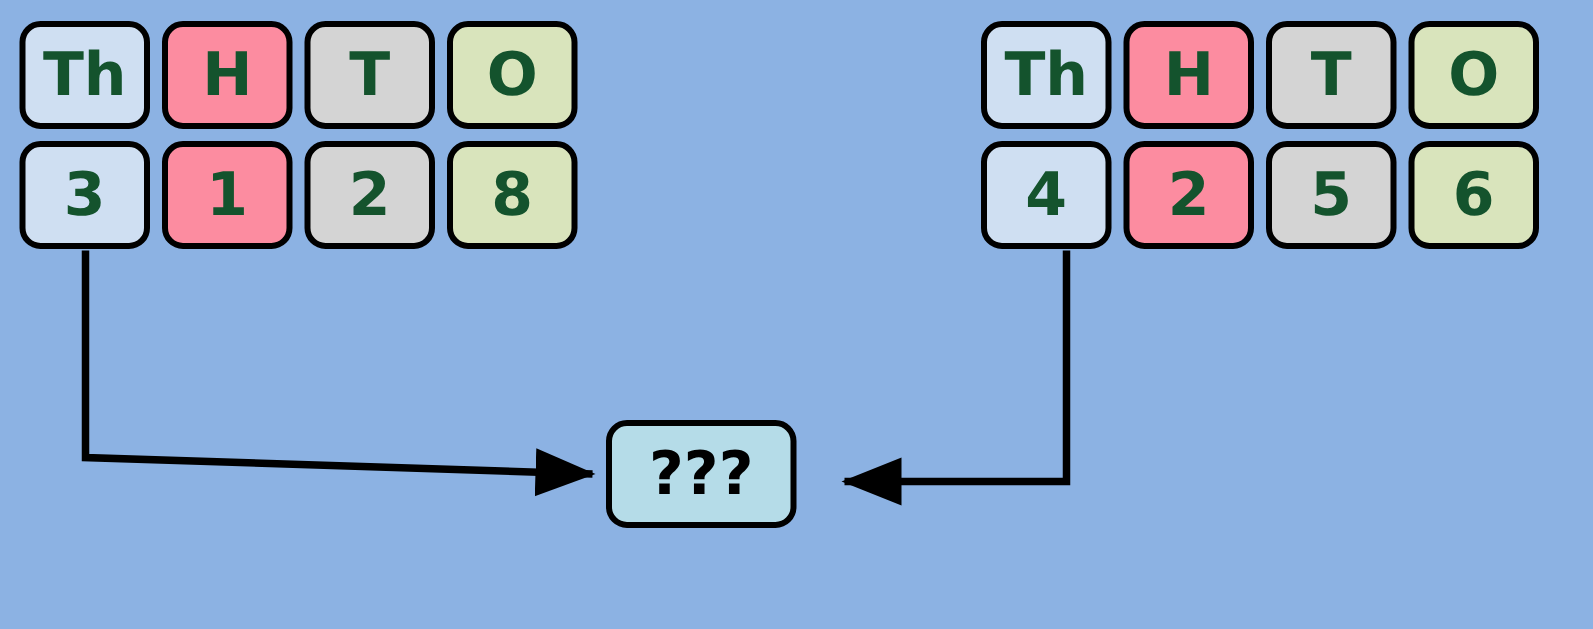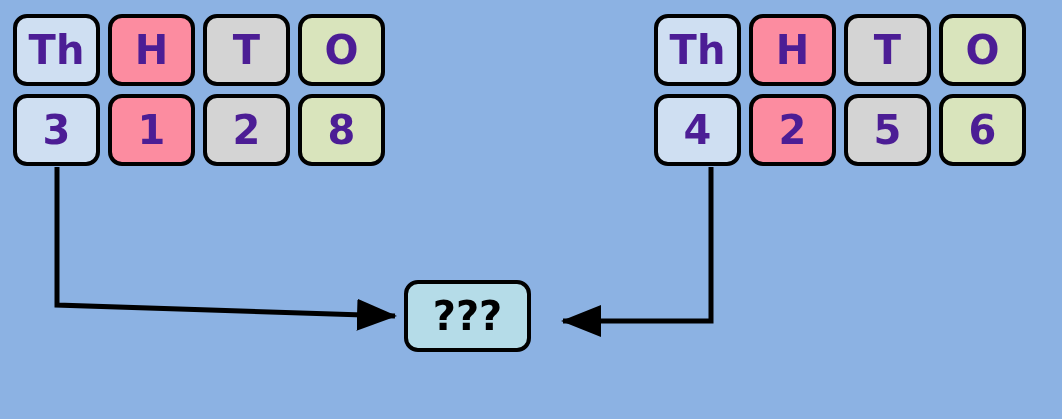--- a/index.html
+++ b/index.html
@@ -39,7 +39,7 @@
     justify-content: center;
     font-size: 40px;
     font-weight: bold;
-    color: #4c1d95;
+    color: #14532d;
     line-height: 1;
     letter-spacing: 0px;
   }

